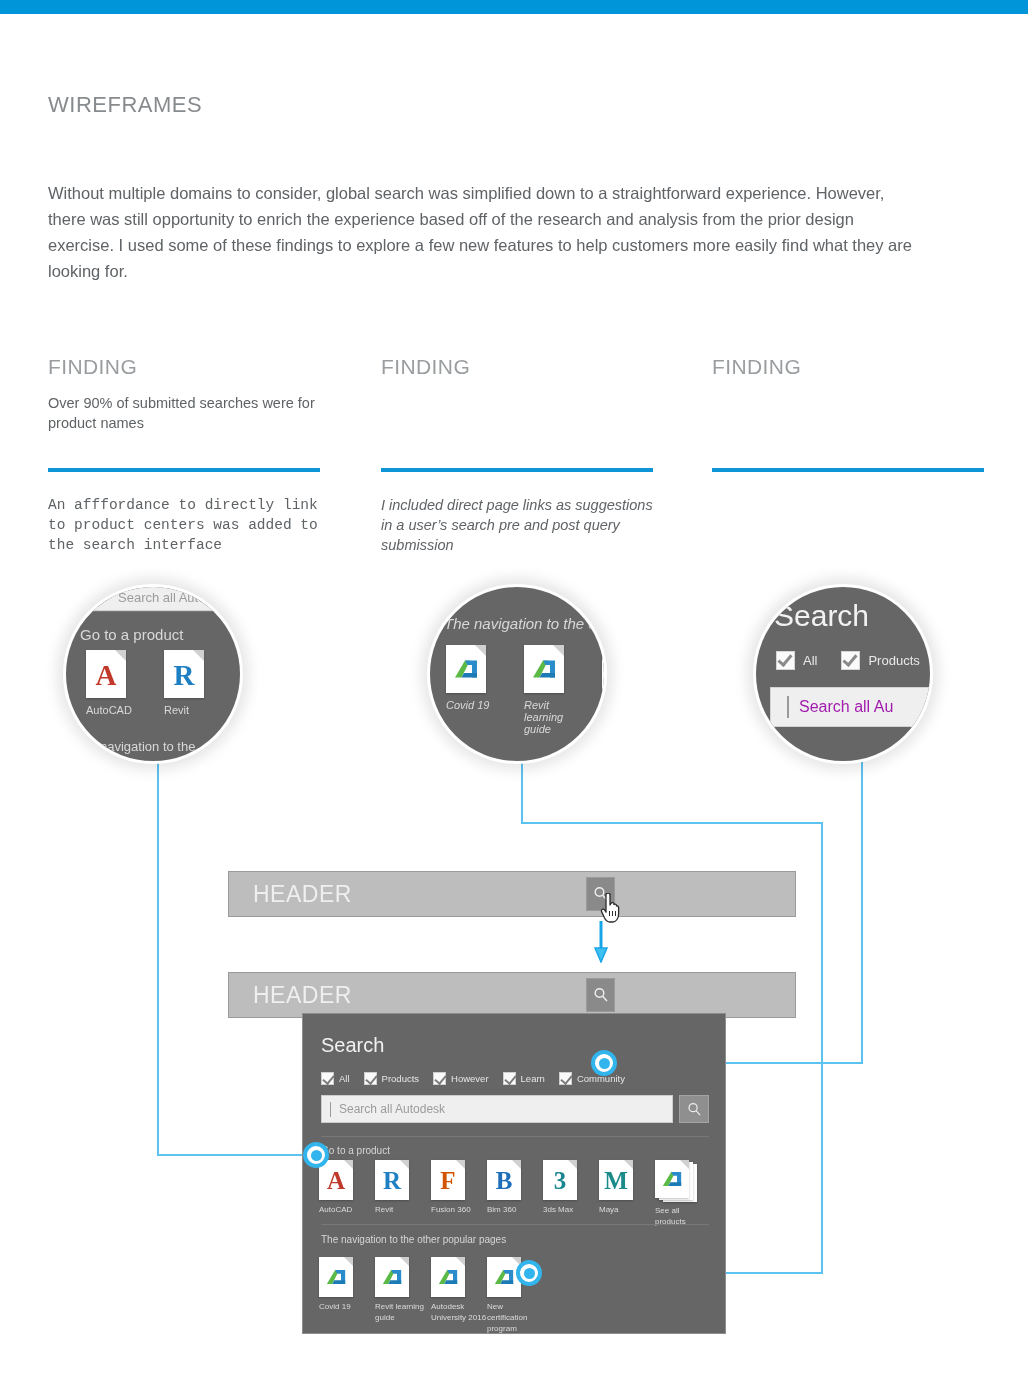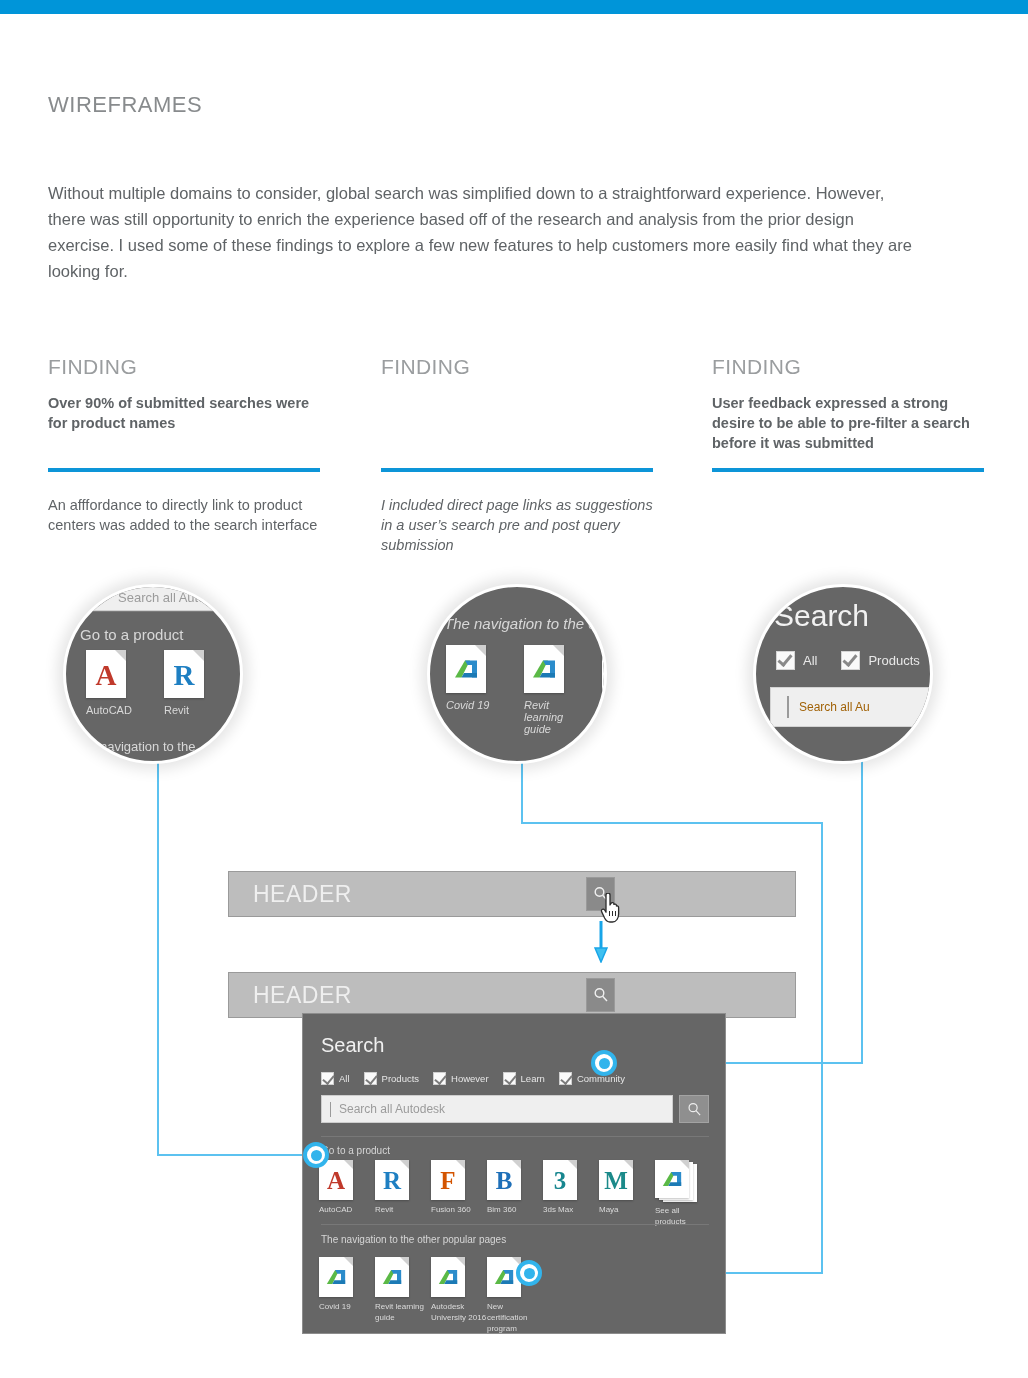--- a/index.html
+++ b/index.html
@@ -33,7 +33,7 @@
   .col2 { left:381px; }
   .col3 { left:712px; }
   .find-label { font-size:21px; color:#9a9d9f; letter-spacing:.4px; margin-bottom:14px; }
-  .find-text { font-size:14.5px; line-height:20px; color:#5f6366; width:272px;font-weight:bold; }
+  .find-text { font-size:14.5px; line-height:20px; color:#5f6366; width:272px; }
   .rule { position:absolute; height:4px; background:#0d95d8; }
   .rule1 { left:48px; top:468px; width:272px; }
   .rule2 { left:381px; top:468px; width:272px; }

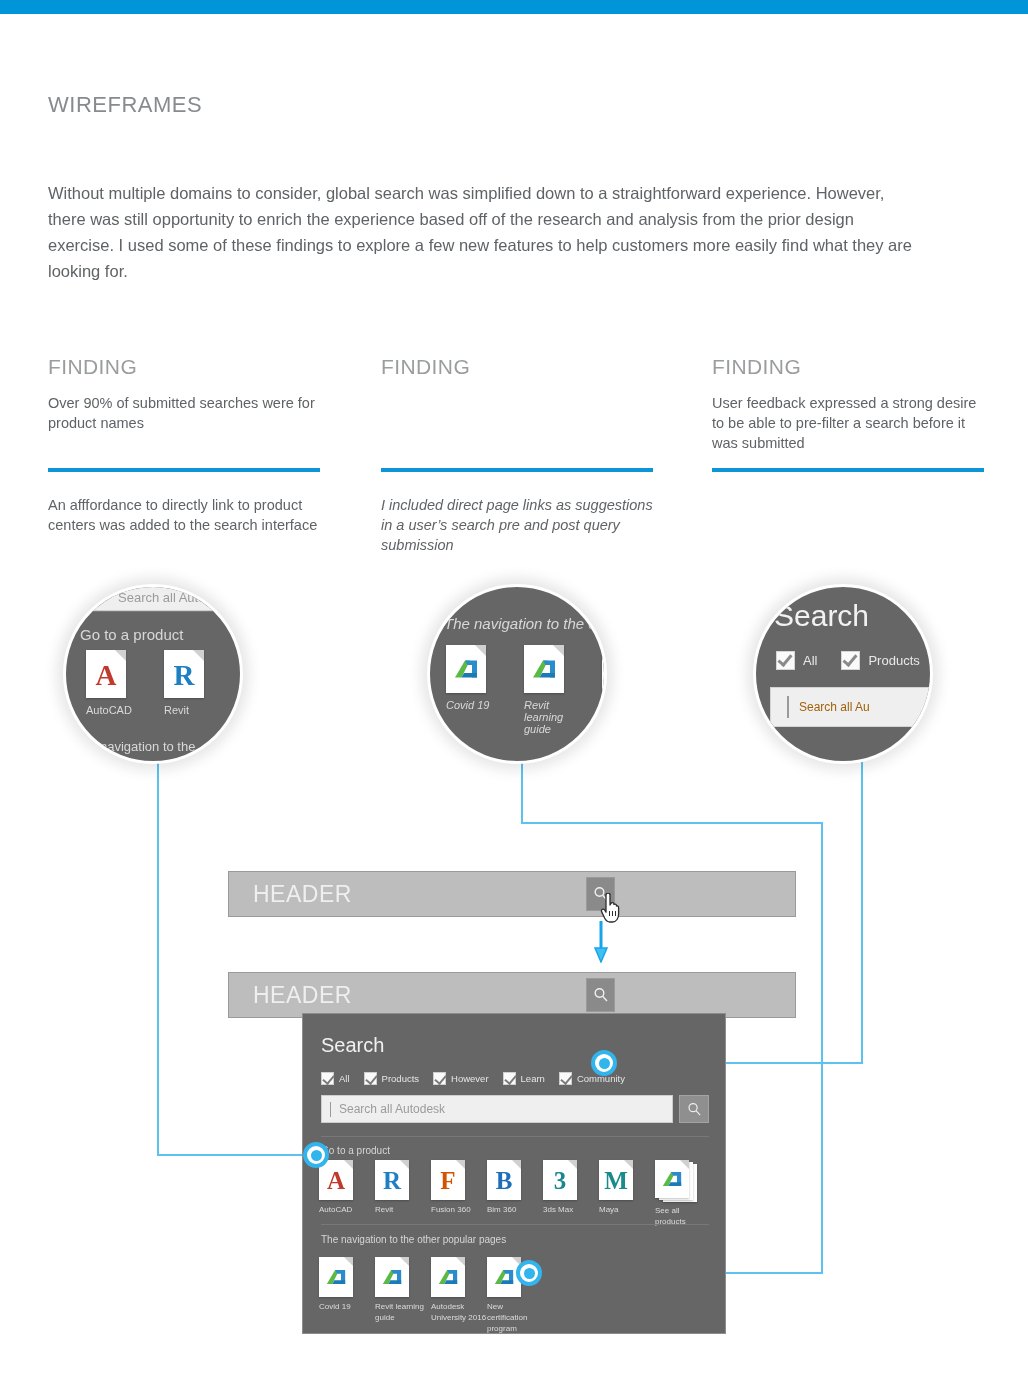--- a/index.html
+++ b/index.html
@@ -157,7 +157,6 @@
 
   <div class="col col3">
     <div class="find-label">FINDING</div>
-    <div class="find-text">User feedback expressed a strong desire to be able to pre-filter a search before it was submitted</div>
   </div>
   <div class="rule rule3"></div>
 

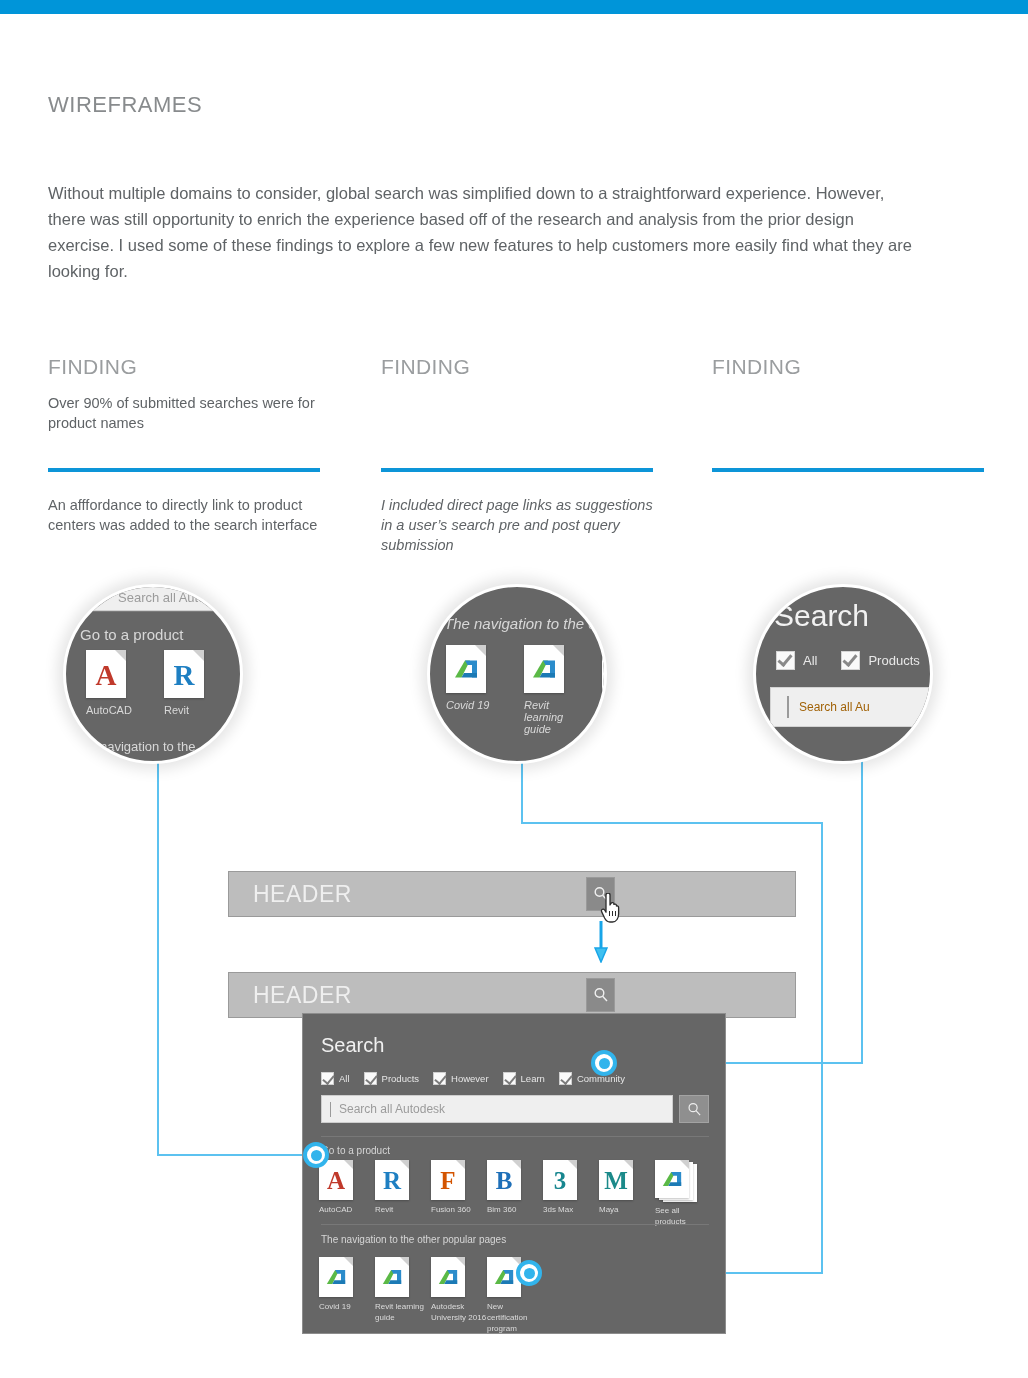--- a/index.html
+++ b/index.html
@@ -39,7 +39,7 @@
   .rule2 { left:381px; top:468px; width:272px; }
   .rule3 { left:712px; top:468px; width:272px; }
   .sol { position:absolute; font-size:14.5px; line-height:20px; color:#5f6366; width:278px; }
-  .sol1 { left:48px; top:495px; }
+  .sol1 { left:48px; top:495px;font-family:Liberation Mono, monospace; }
   .sol2 { left:381px; top:495px;font-style:italic; }
   .sol3 { left:712px; top:495px; }
 

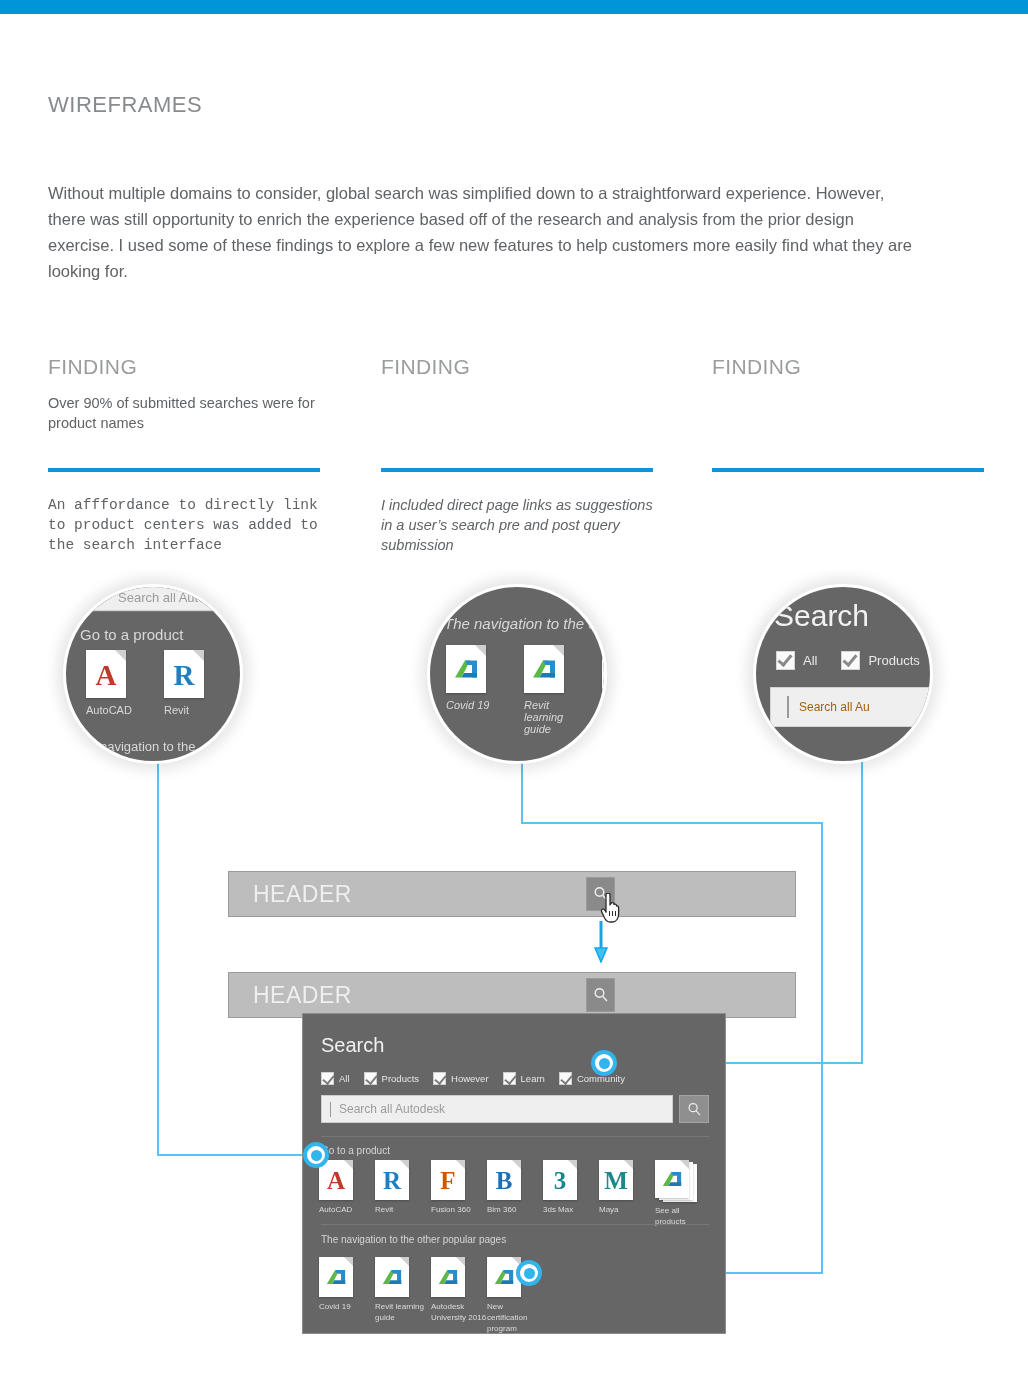--- a/index.html
+++ b/index.html
@@ -266,7 +266,7 @@
 
     <div style="position:absolute; left:14px; top:100px; width:180px; height:40px; background:#efefef; border:1px solid #d3d3d3; display:flex; align-items:center;">
       <span style="width:2px;height:22px;background:#9a9a9a;margin-left:16px;"></span>
-      <span style="margin-left:10px;font-size:12px;color:#a16207;white-space:nowrap;">Search all Au</span>
+      <span style="margin-left:10px;font-size:16px;color:#a21caf;white-space:nowrap;">Search all Au</span>
     </div>
   </div>
 

